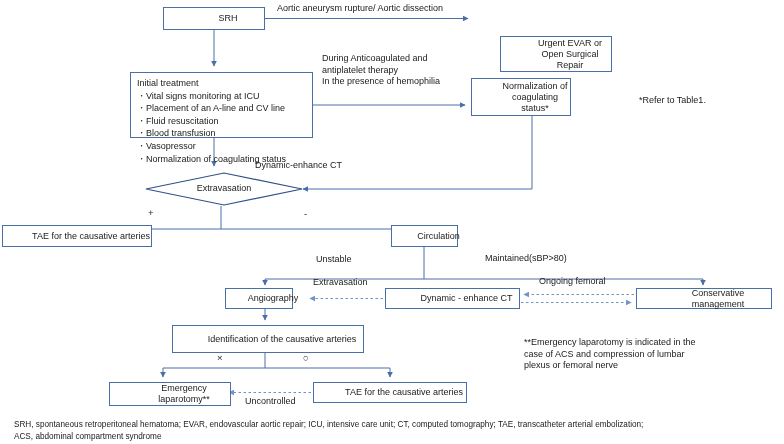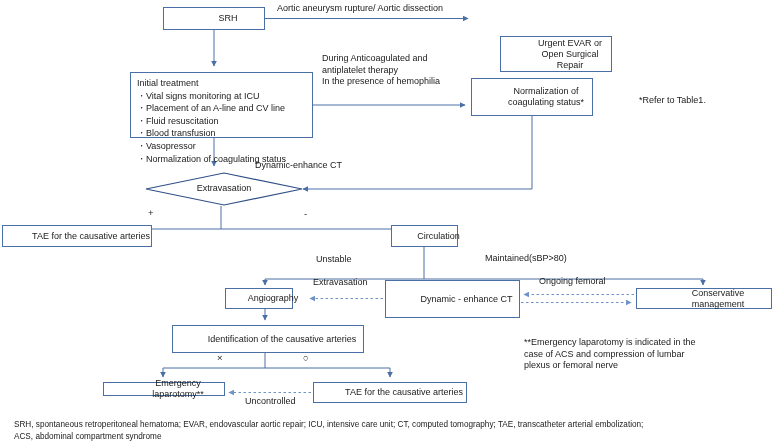--- a/index.html
+++ b/index.html
@@ -168,7 +168,7 @@
 ・Normalization of coagulating status</span>
   </div>
 
-  <div class="node" style="left:471px; top:78px; width:122px; height:38px;">
+  <div class="node" style="left:471px; top:78px; width:100px; height:38px;">
     <span>Normalization of
 coagulating status*</span>
   </div>

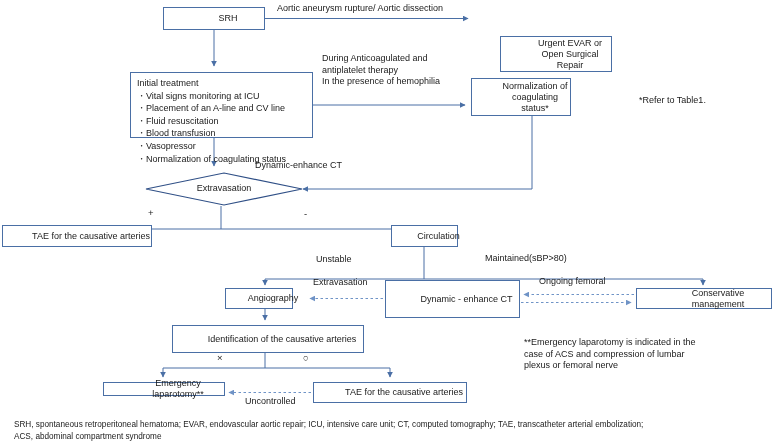--- a/index.html
+++ b/index.html
@@ -192,7 +192,7 @@
     <span>Angiography</span>
   </div>
 
-  <div class="node" style="left:385px; top:280px; width:135px; height:38px;">
+  <div class="node" style="left:385px; top:288px; width:135px; height:21px;">
     <span>Dynamic - enhance CT</span>
   </div>
 

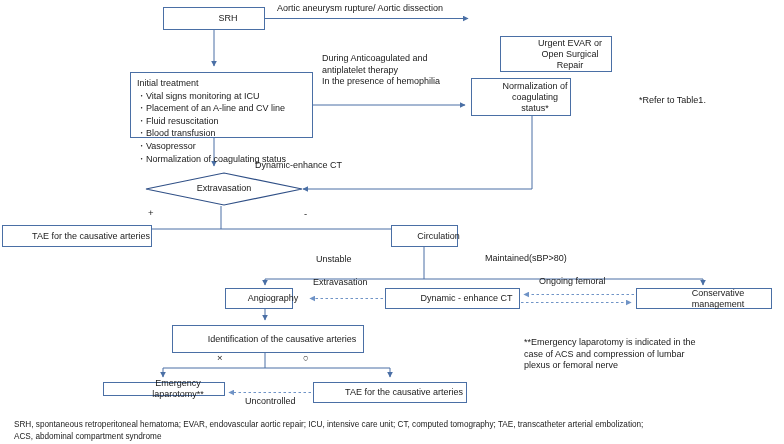--- a/index.html
+++ b/index.html
@@ -204,7 +204,7 @@
     <span>Identification of the causative arteries</span>
   </div>
 
-  <div class="node" style="left:103px; top:382px; width:122px; height:14px;">
+  <div class="node" style="left:109px; top:382px; width:122px; height:24px;">
     <span>Emergency laparotomy**</span>
   </div>
 

